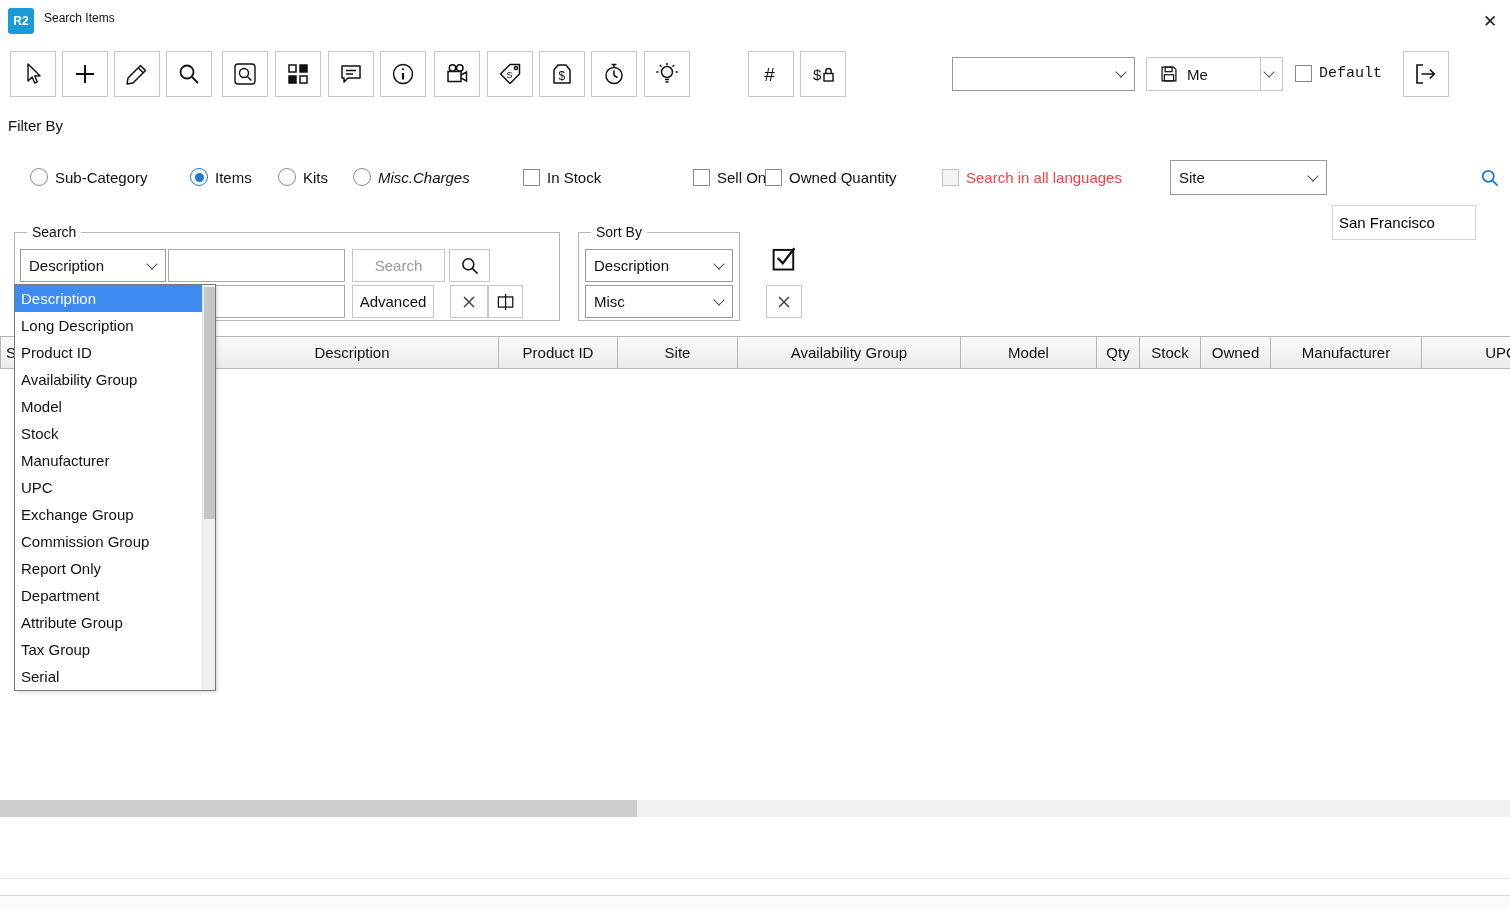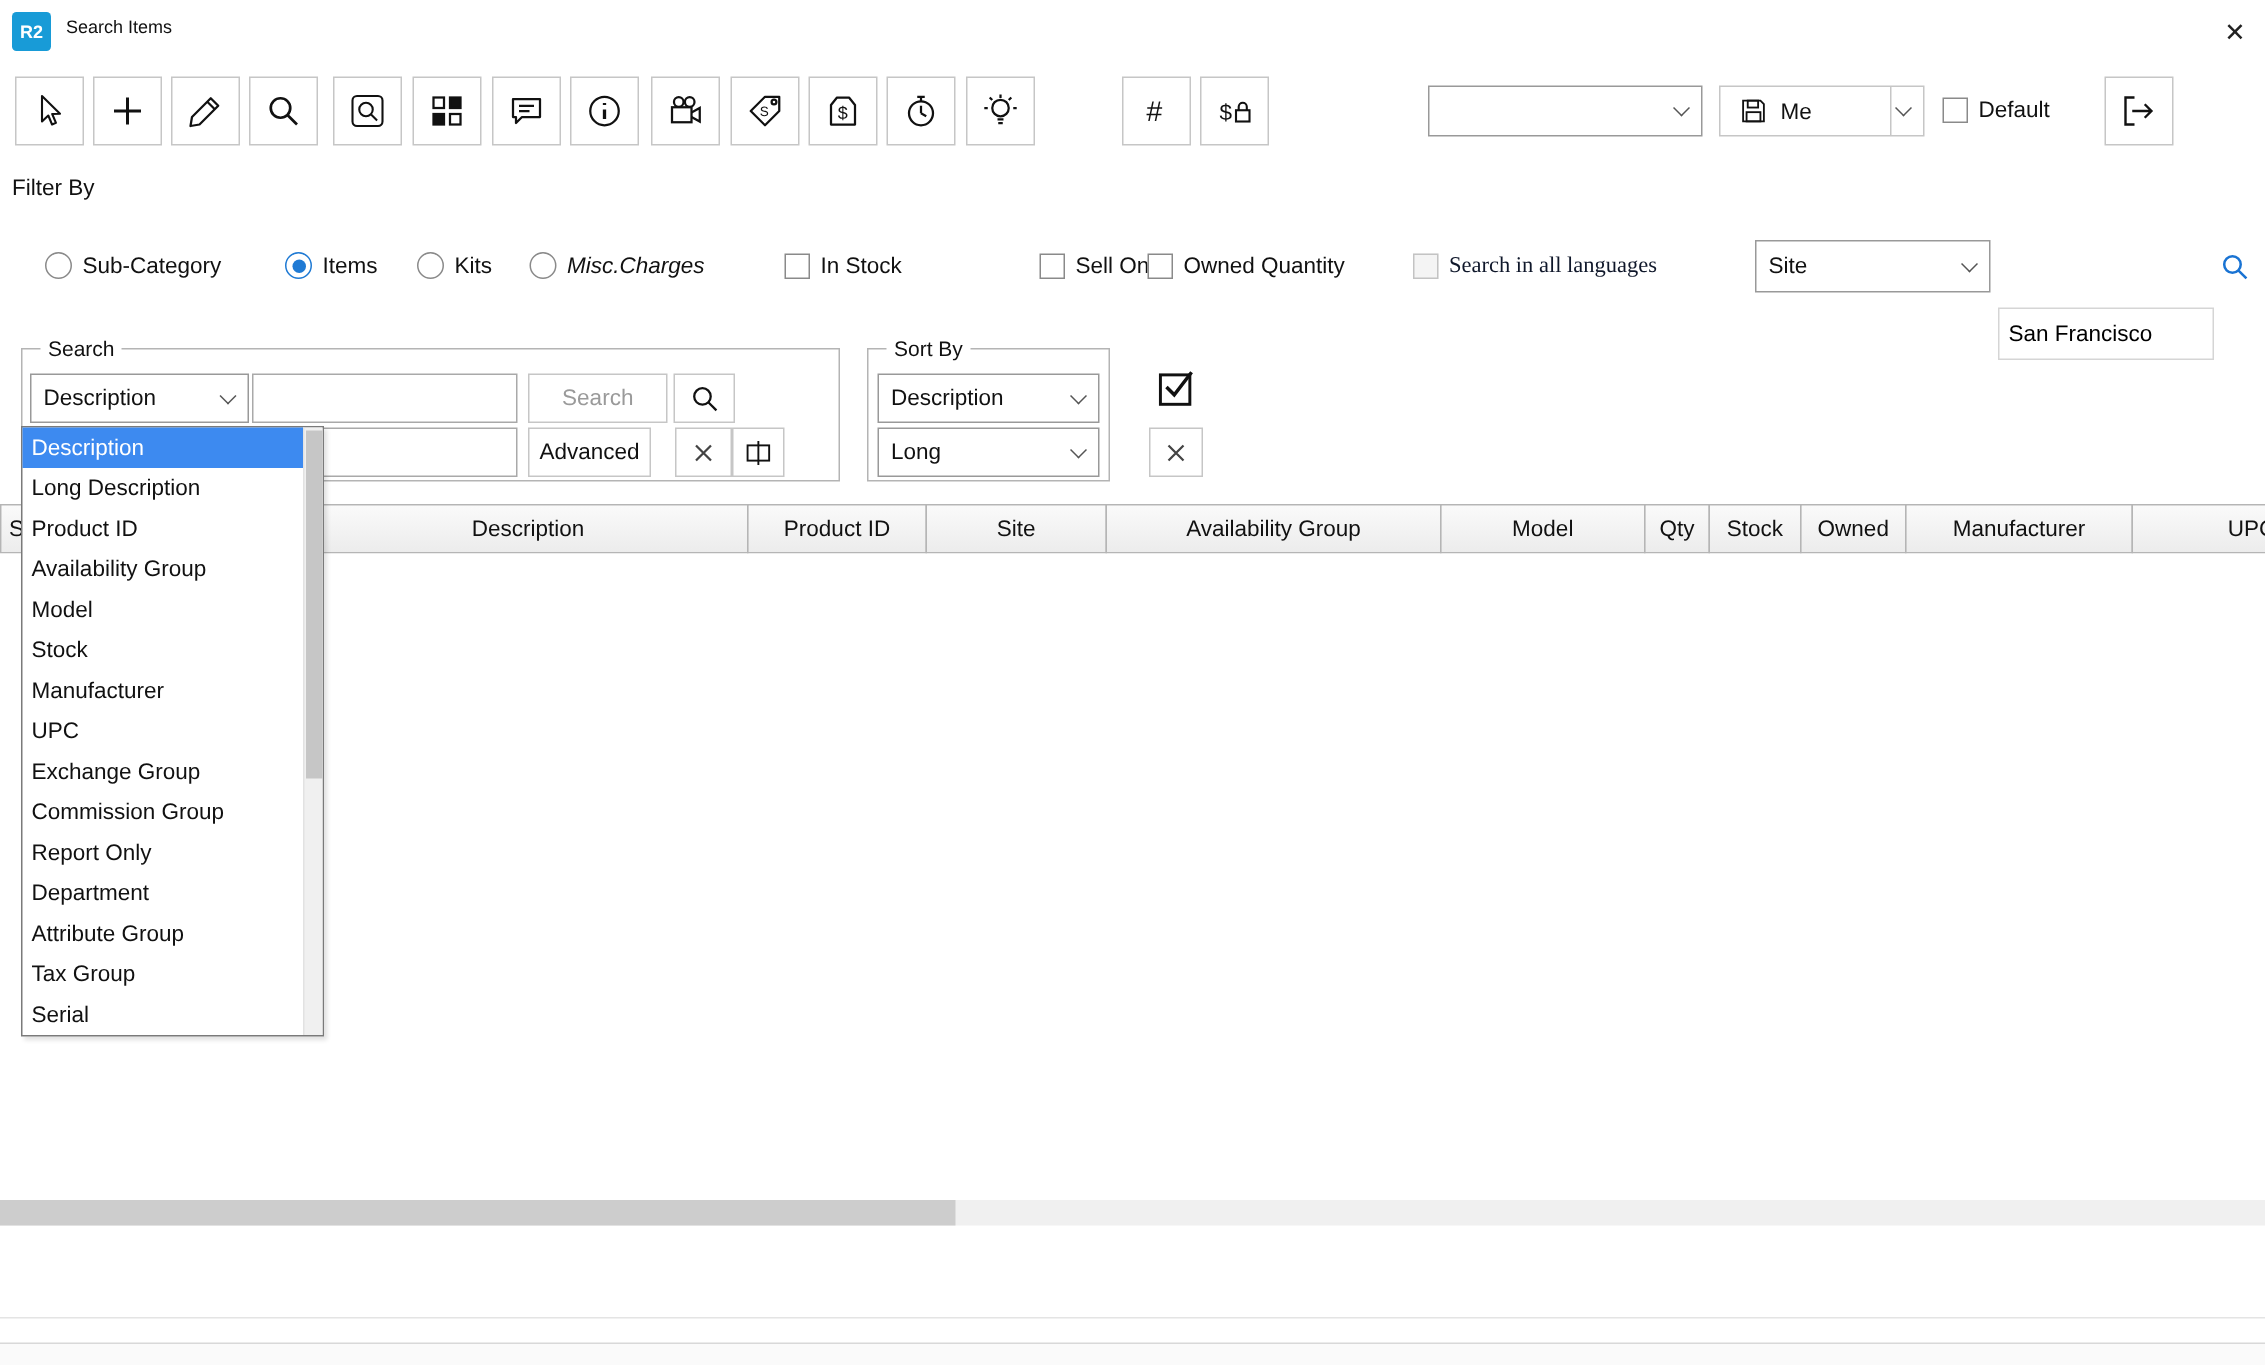--- a/index.html
+++ b/index.html
@@ -207,7 +207,7 @@
     </span>
 </div>
 
-<label class="opt" style="left:1295px; top:61px;">
+<label class="opt" style="left:1295px; top:61px;font-family:Liberation Mono, monospace;">
   <span class="cb"></span>
   <span>Default</span>
 </label>

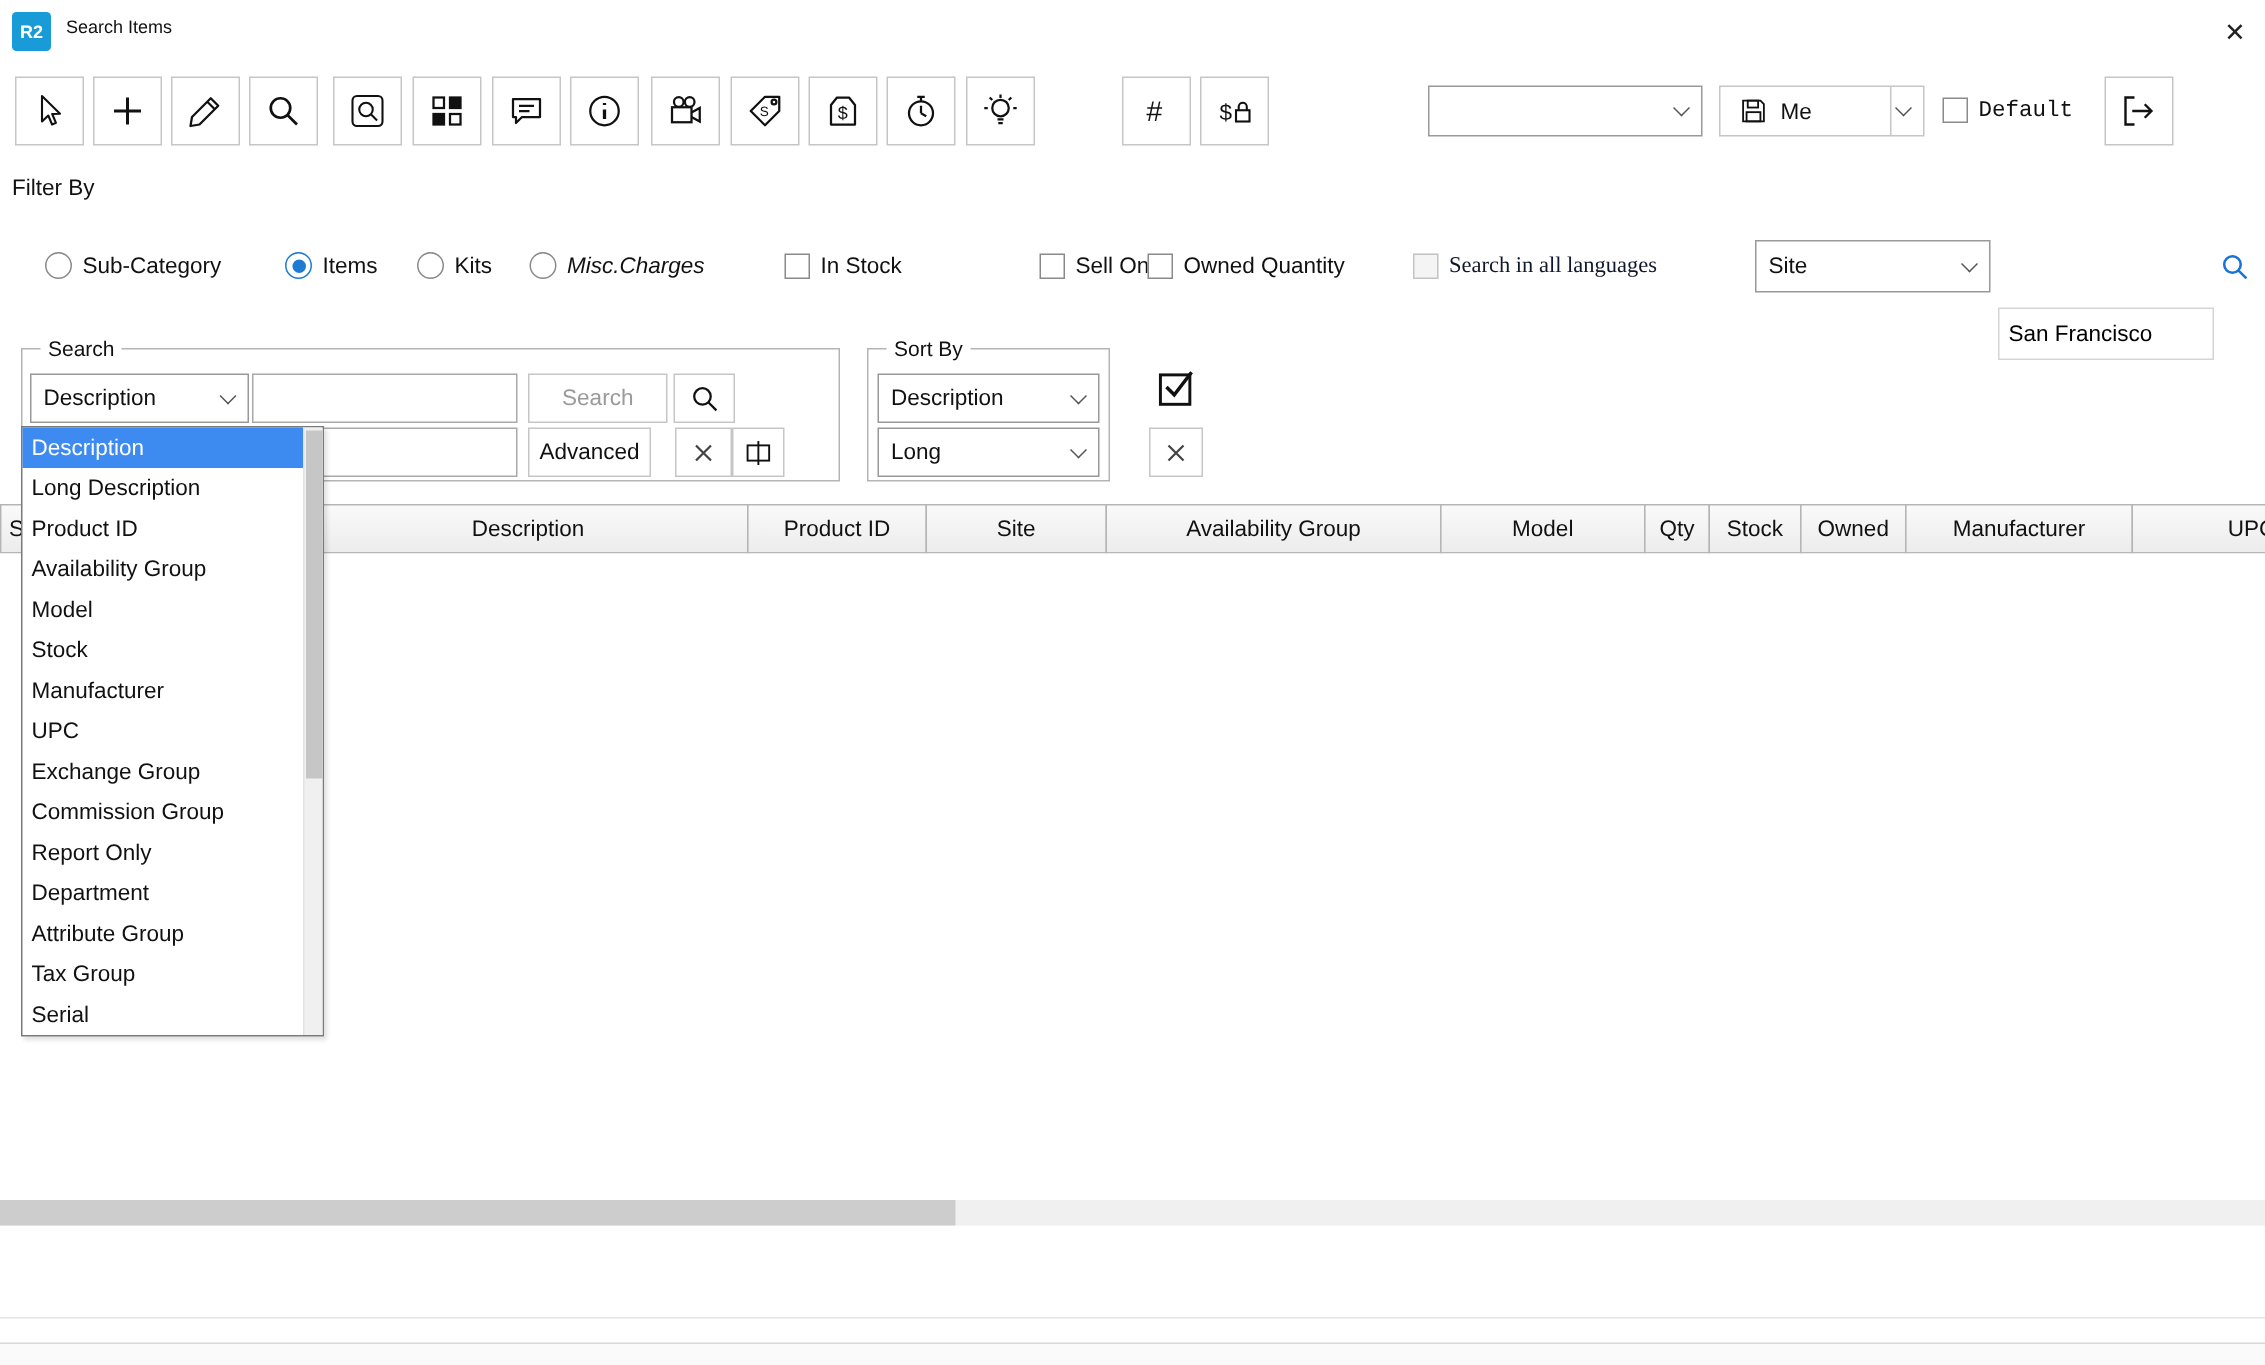--- a/index.html
+++ b/index.html
@@ -34,7 +34,7 @@
   .radio.sel::after { content:""; width:9px; height:9px; border-radius:50%; background:#1f7ad4; }
   .cb { width:17px; height:17px; border:1px solid #8a8a8a; background:#fff; flex:none; }
   .cb.dis { border-color:#c3c3c3; background:#f4f4f4; }
-  .dislabel { color:#0f172a;font-family:Liberation Serif, serif; }
+  .dislabel { color:#ef4444; }
   
   .group { position:absolute; border:1px solid #b4b4b4; }
   .legend { position:absolute; top:-9px; left:12px; background:#fff; padding:0 5px; font-size:14px; }

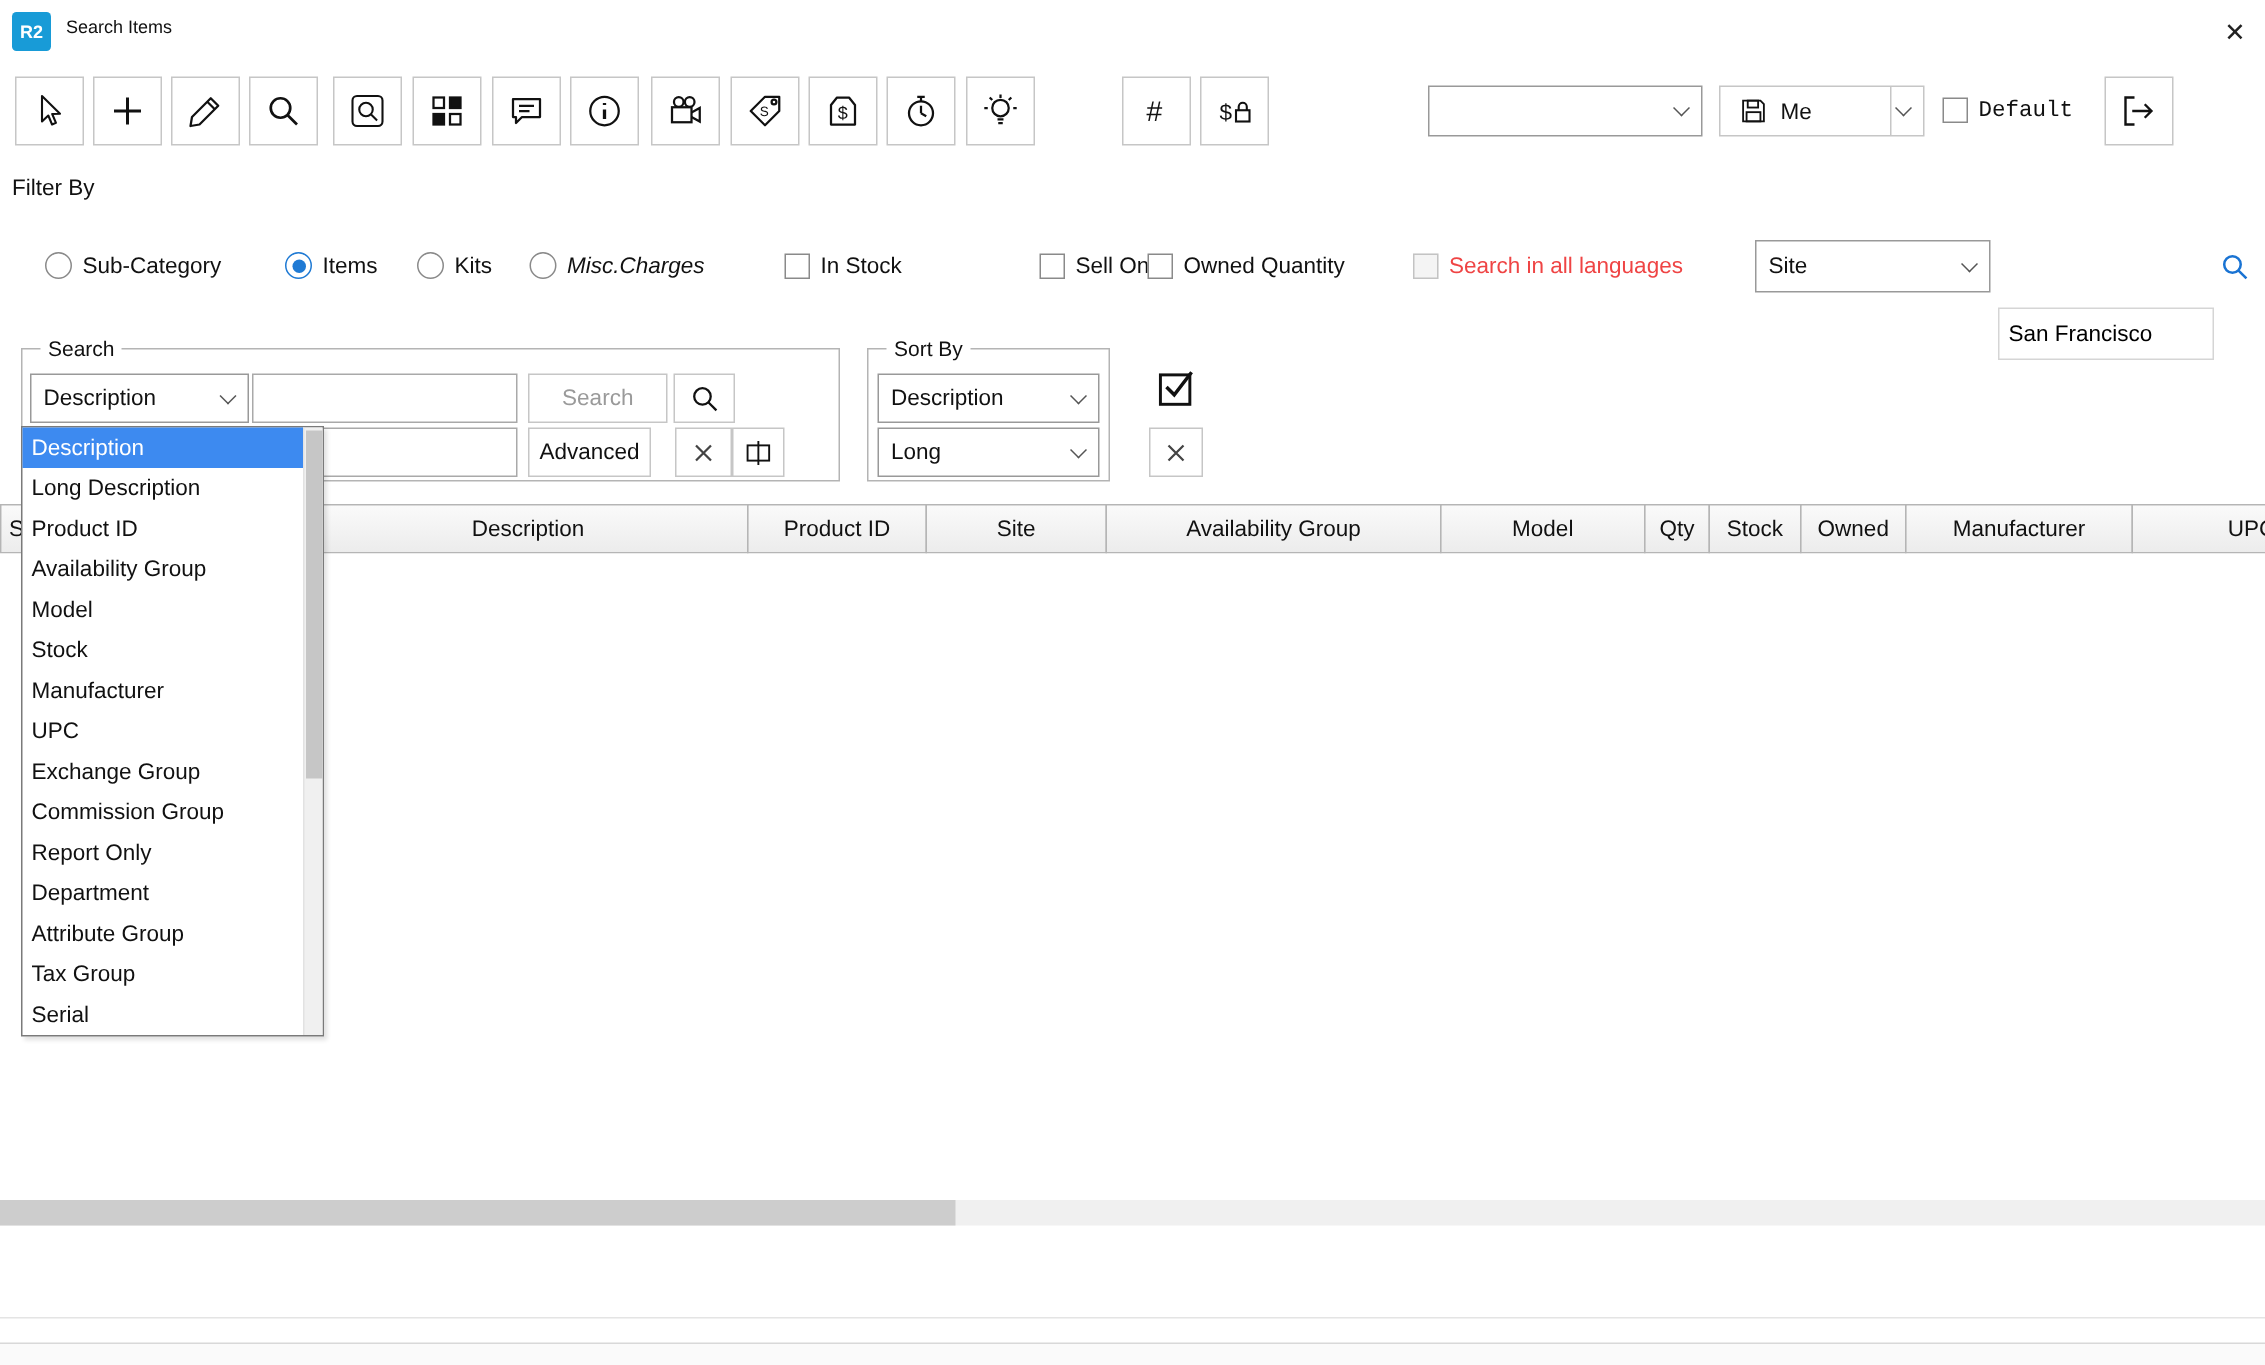--- a/index.html
+++ b/index.html
@@ -312,7 +312,7 @@
   <span class="chev"></span>
 </div>
 <div class="combo" style="left:585px; top:285px; width:148px; height:33px;">
-  <span class="val">Long</span>
+  <span class="val">Misc</span>
   <span class="chev"></span>
 </div>
 

